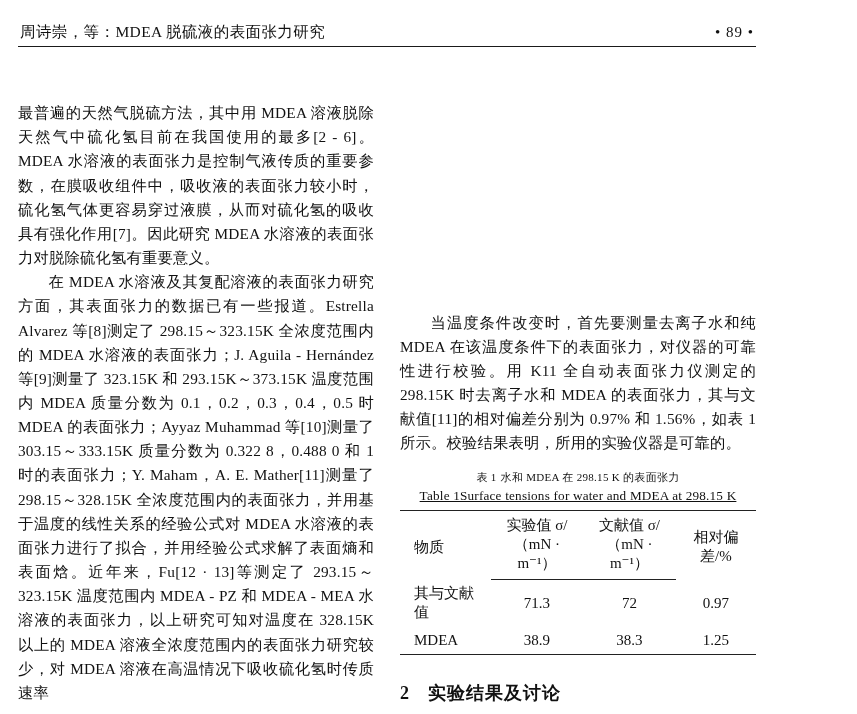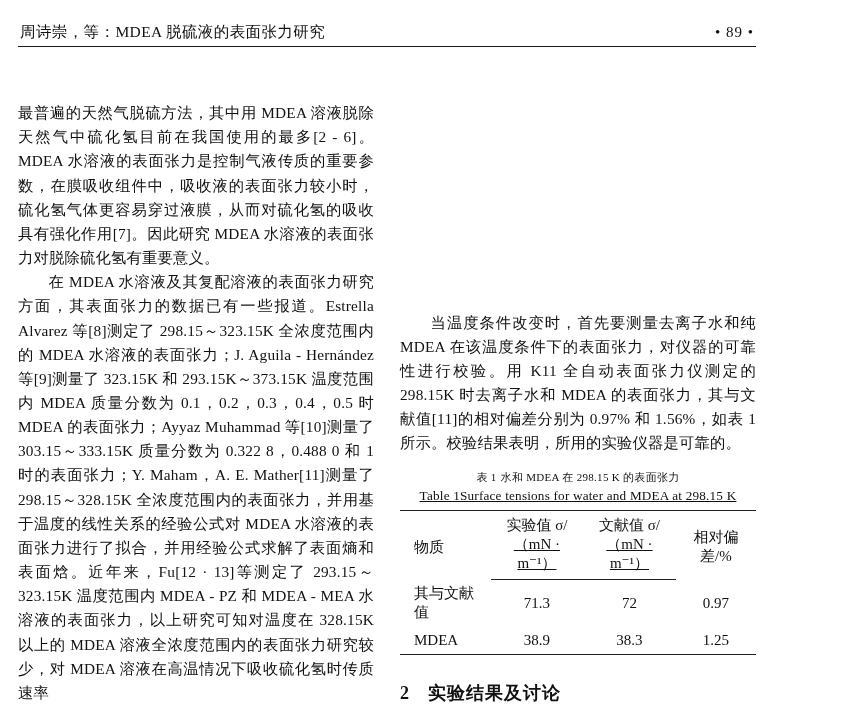--- a/index.html
+++ b/index.html
@@ -102,7 +102,6 @@
   table.data thead tr.sub th {
     padding-top: 0px;
     padding-bottom: 6px;
-    text-decoration: underline;
   }
   table.data .toprule td, table.data .toprule th {
     border-top: 1.3px solid #222;

